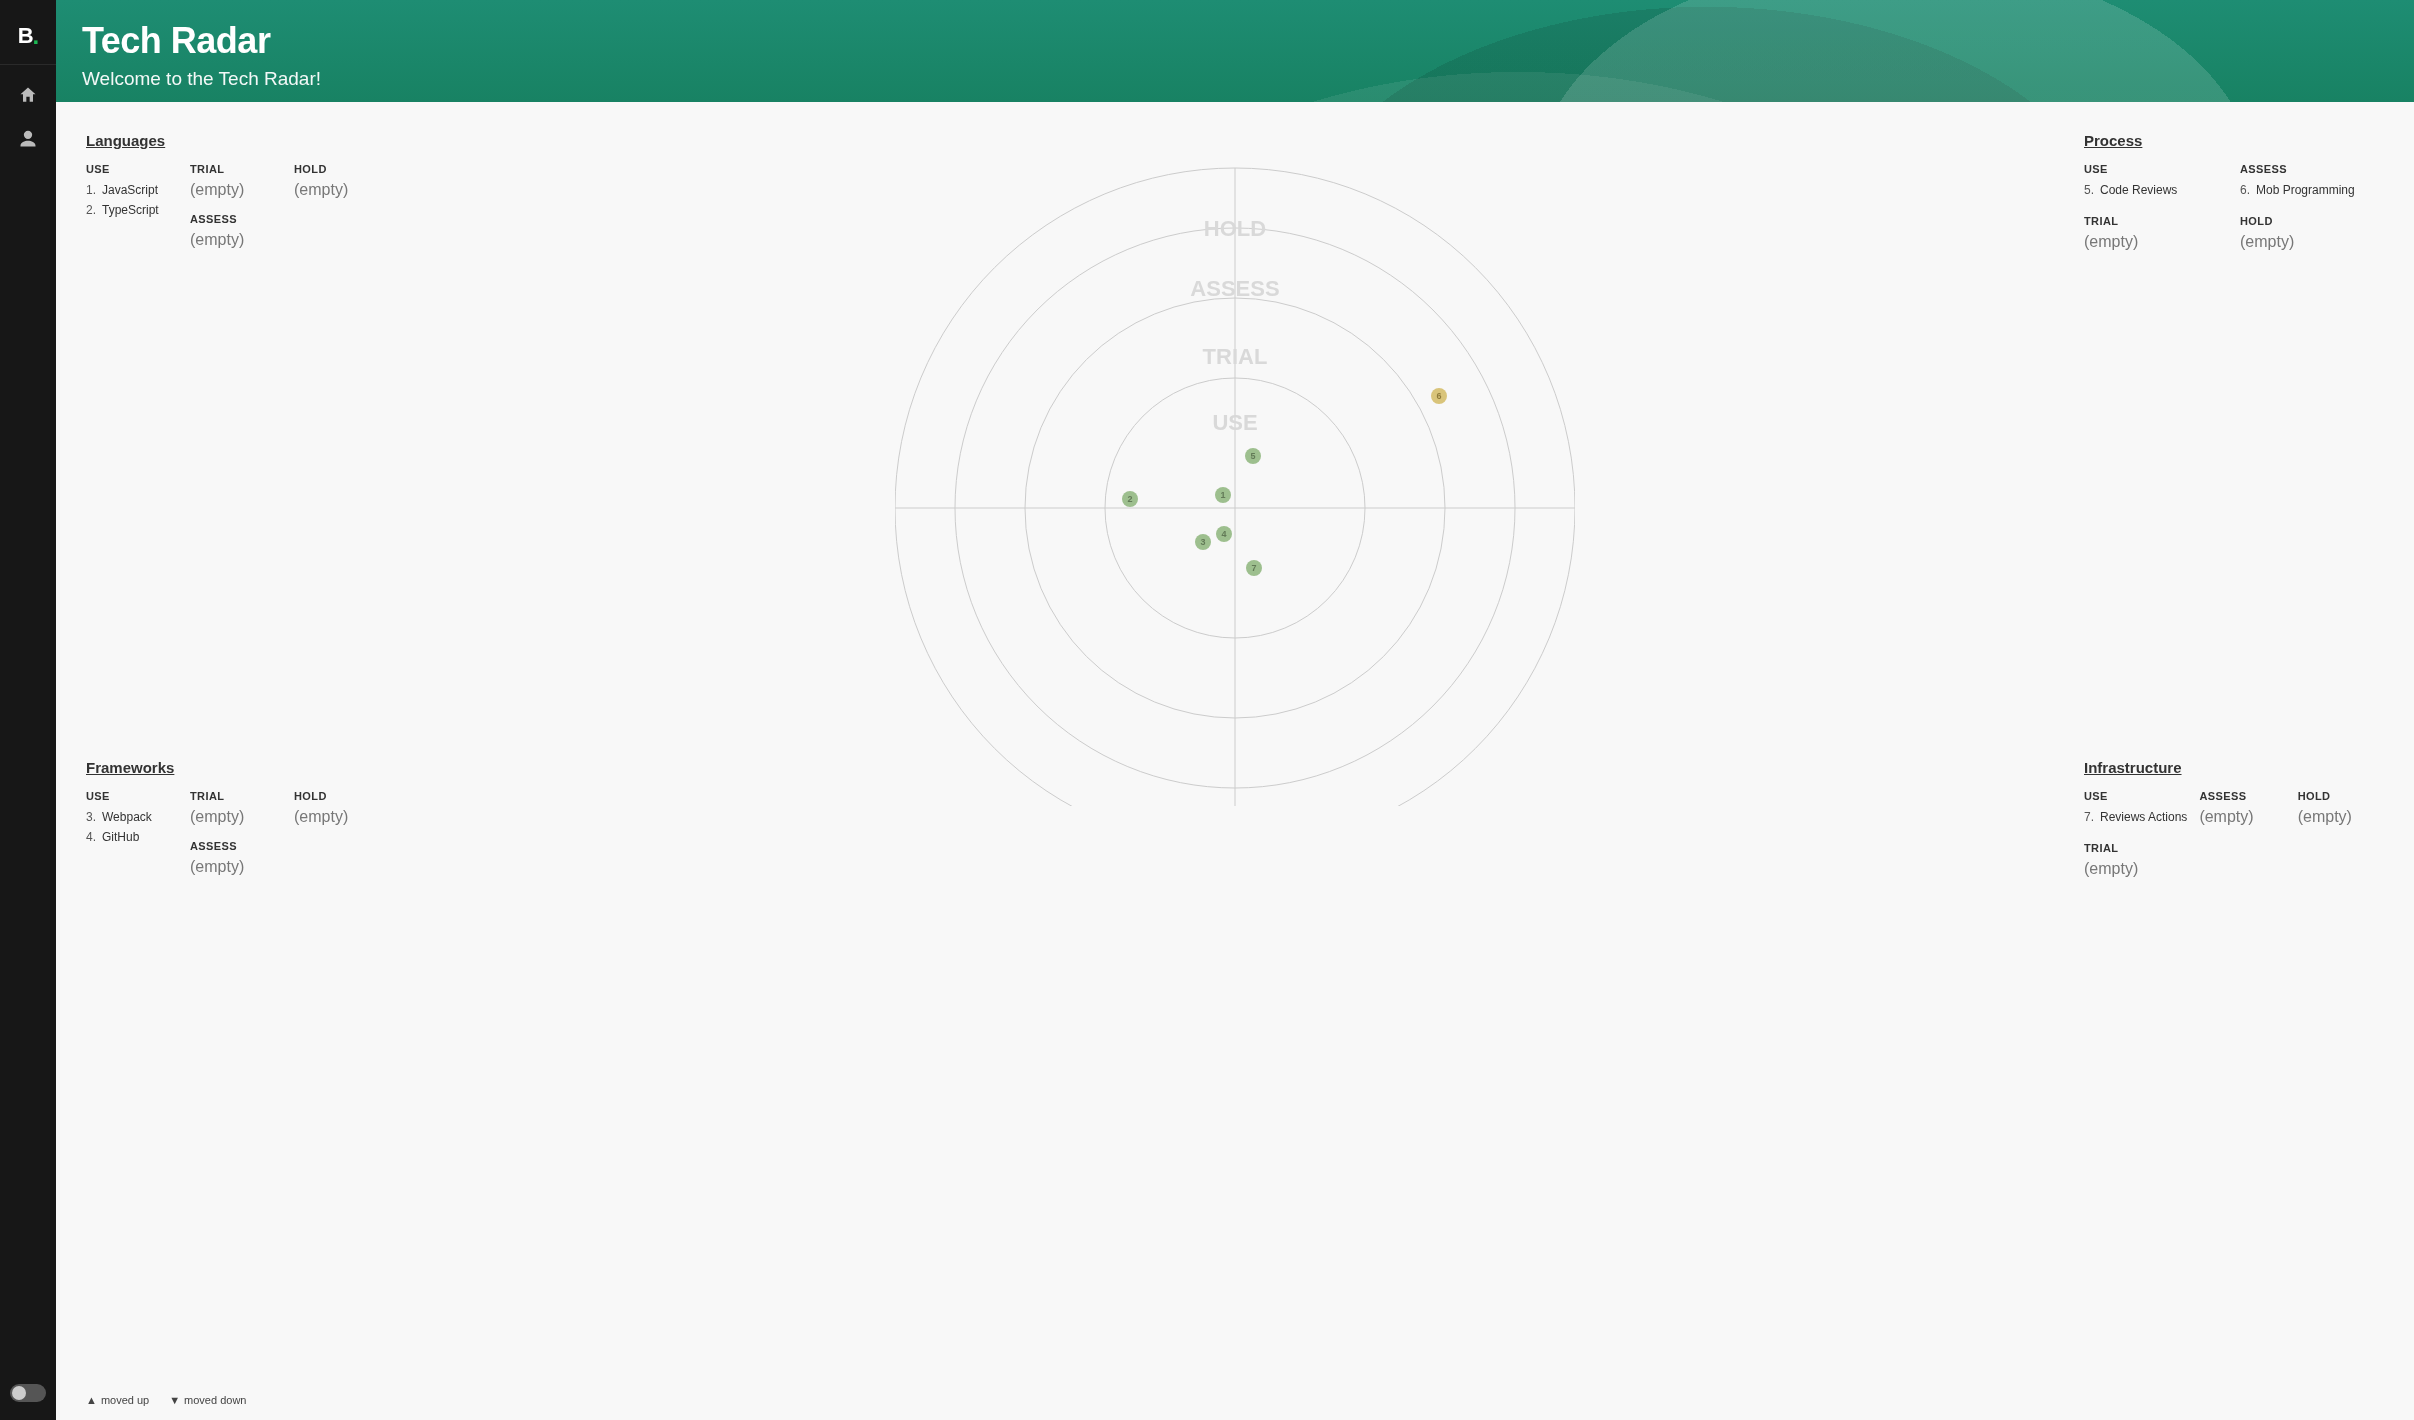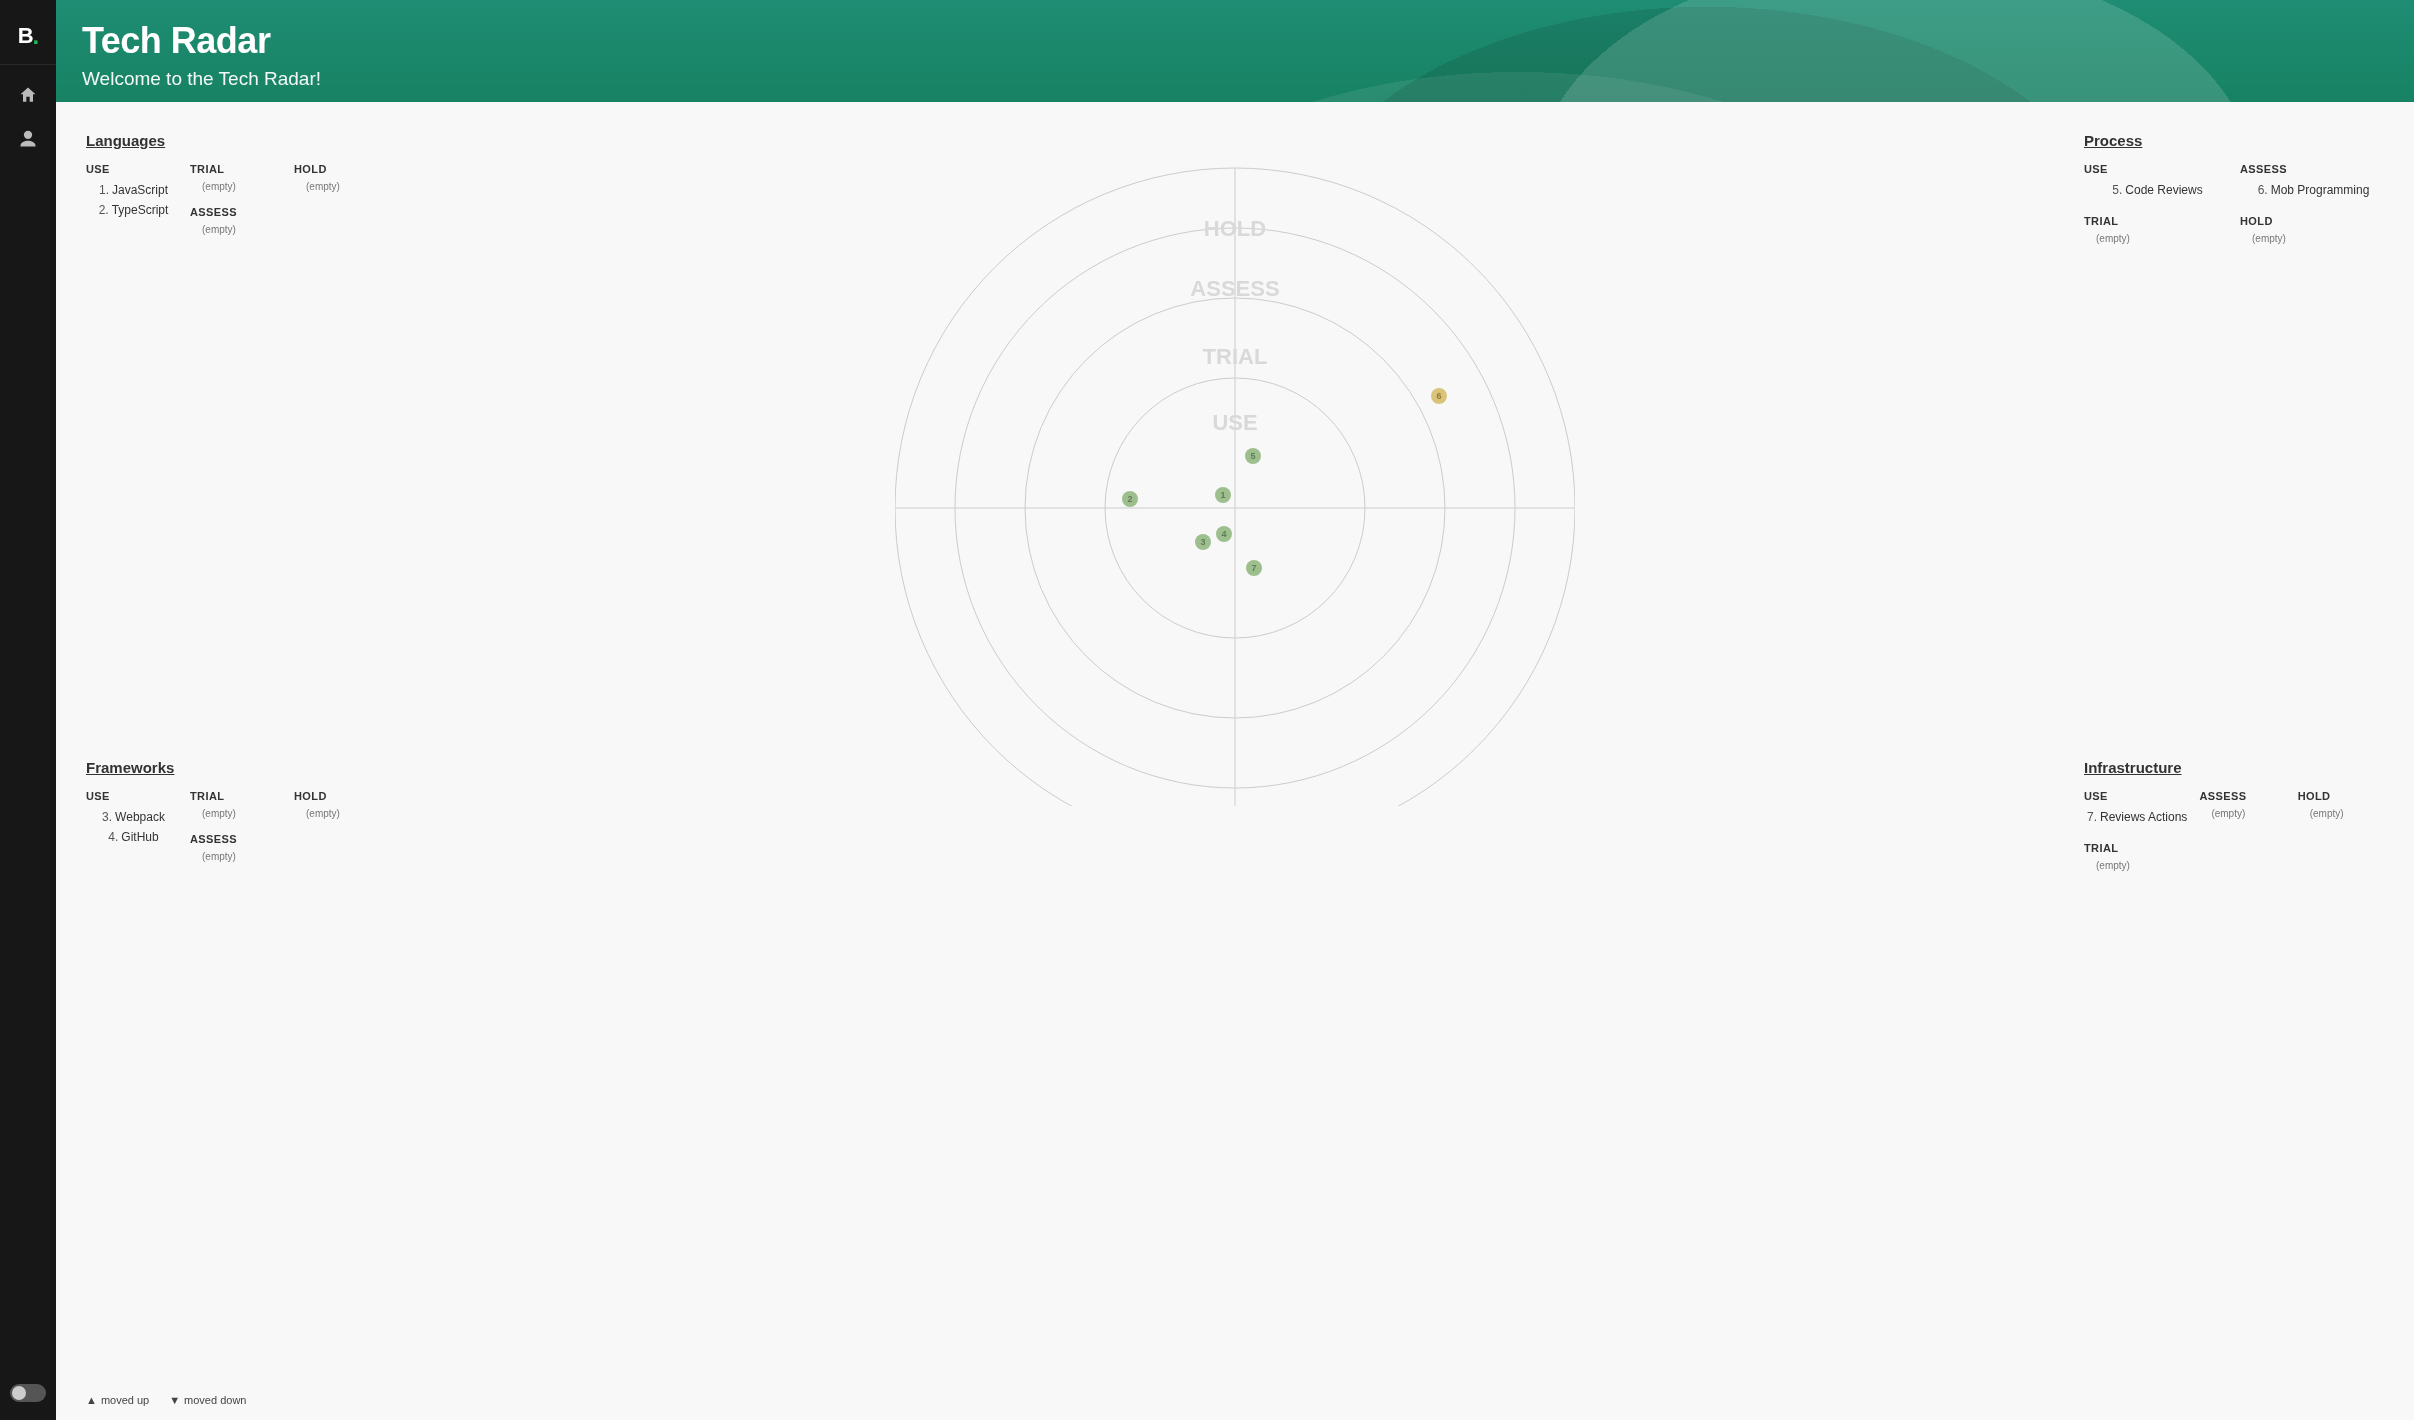--- a/index.html
+++ b/index.html
@@ -89,7 +89,7 @@
     font-size: 11px; font-weight: 700; letter-spacing: 0.4px;
     margin-bottom: 6px;
   }
-  .ring-block ol { list-style: none; text-align: center; }
+  .ring-block ol { list-style: none; }
   .ring-block li {
     font-size: 12px; line-height: 1.65;
     white-space: nowrap;

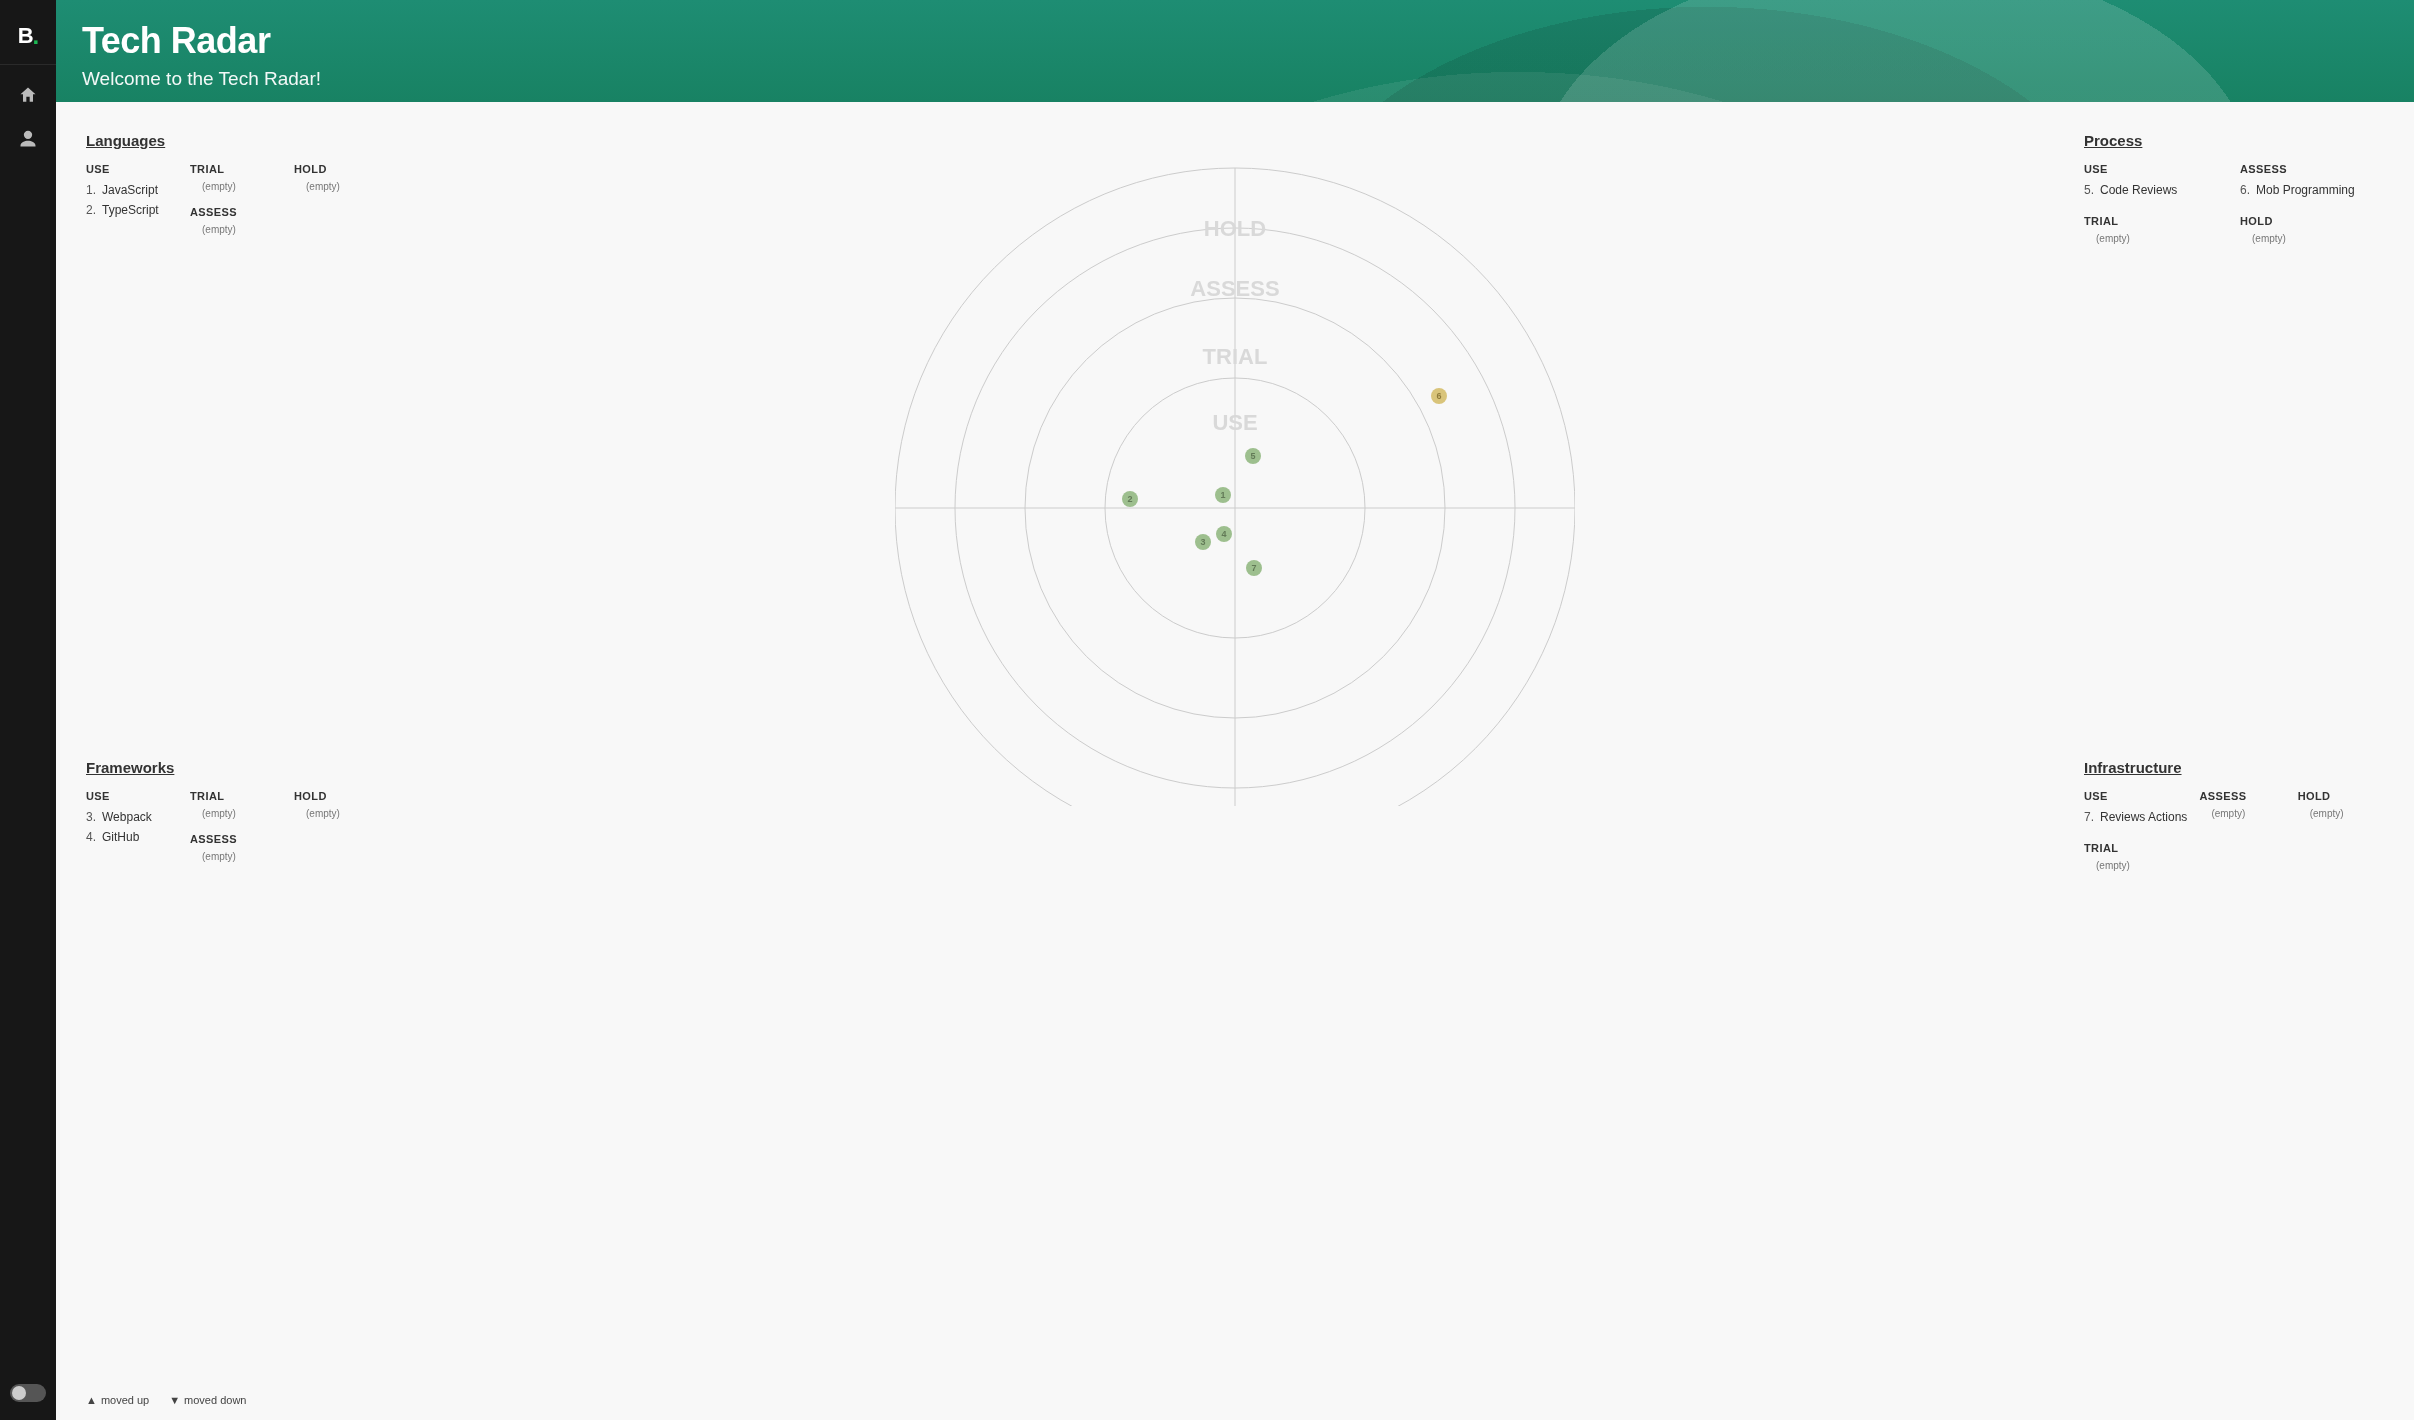--- a/index.html
+++ b/index.html
@@ -97,7 +97,7 @@
   .ring-block li .num {
     display: inline-block; width: 16px; color: #555;
   }
-  .empty { font-size: 10px; color: #777; margin-left: 12px; }
+  .empty { font-size: 16px; color: #777; }
 
   .q-tl { grid-column: 1; grid-row: 1; }
   .q-tr { grid-column: 3; grid-row: 1; }

